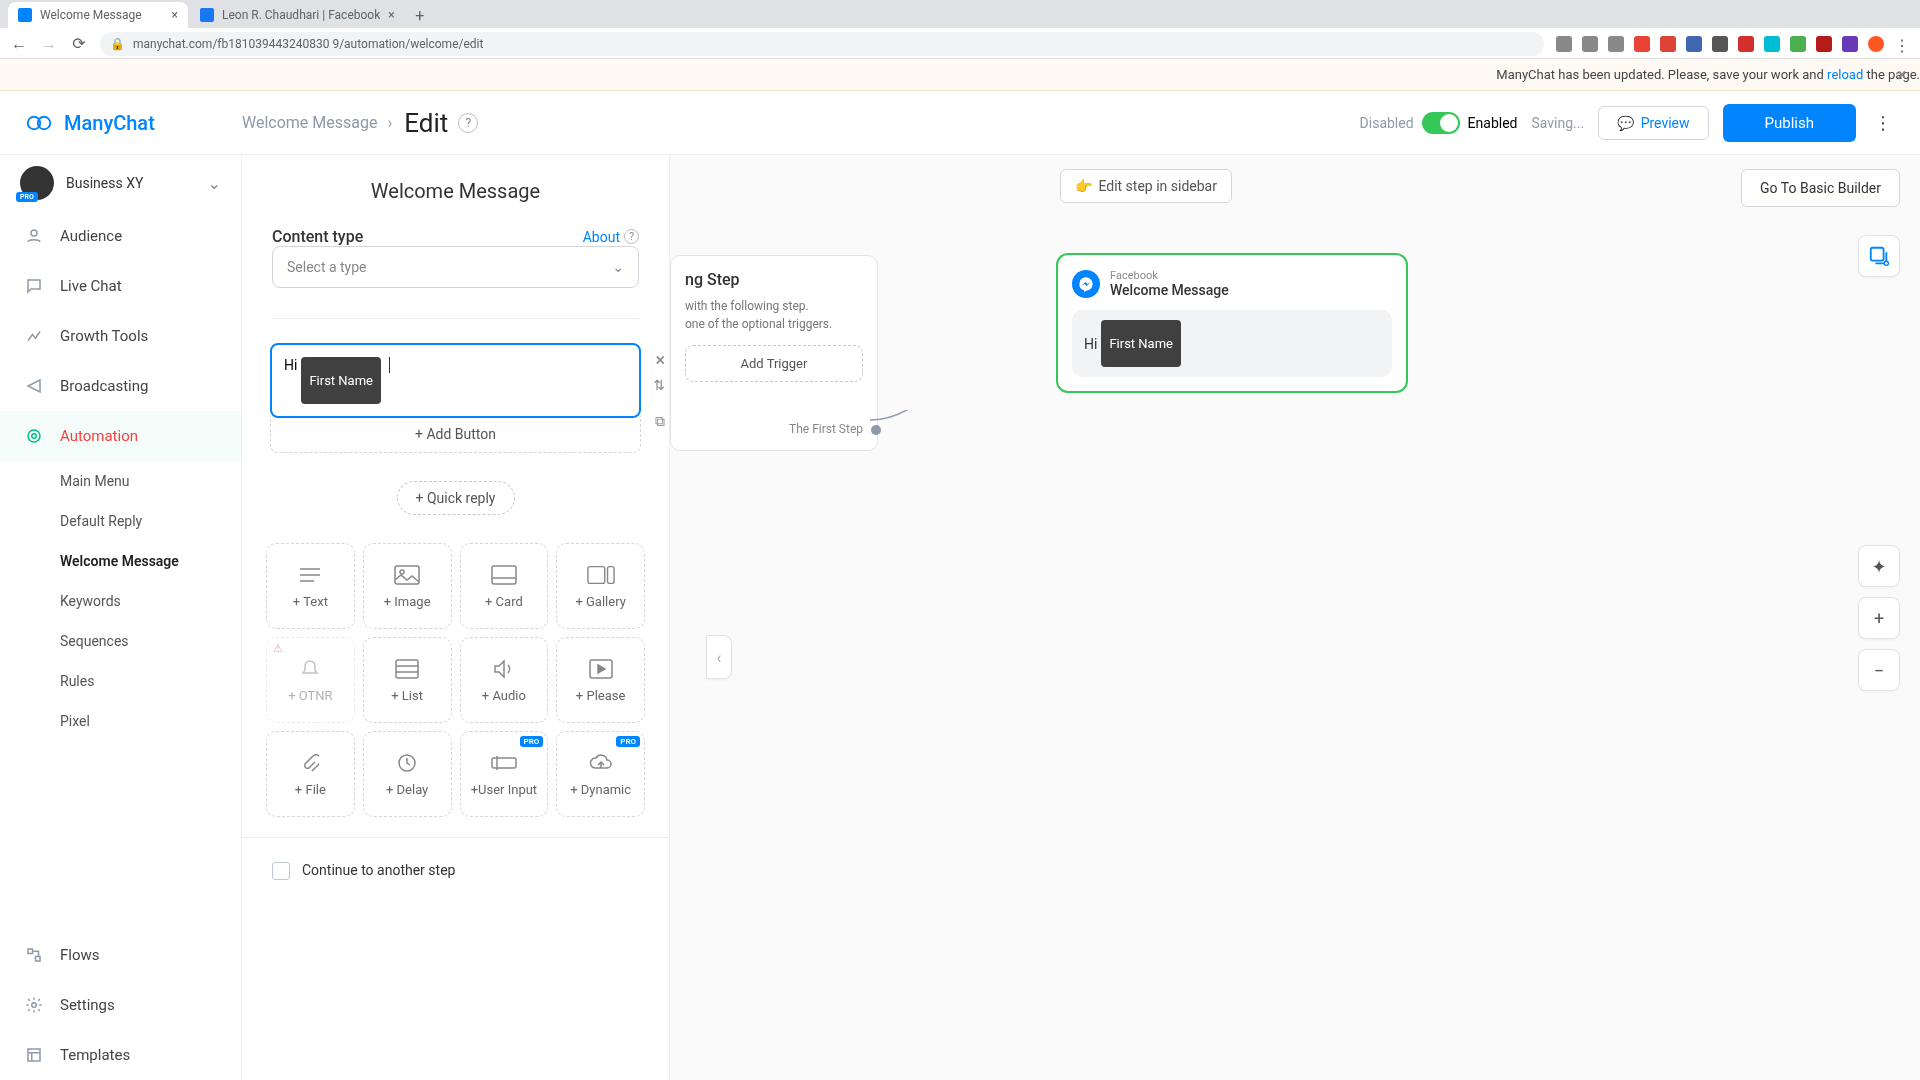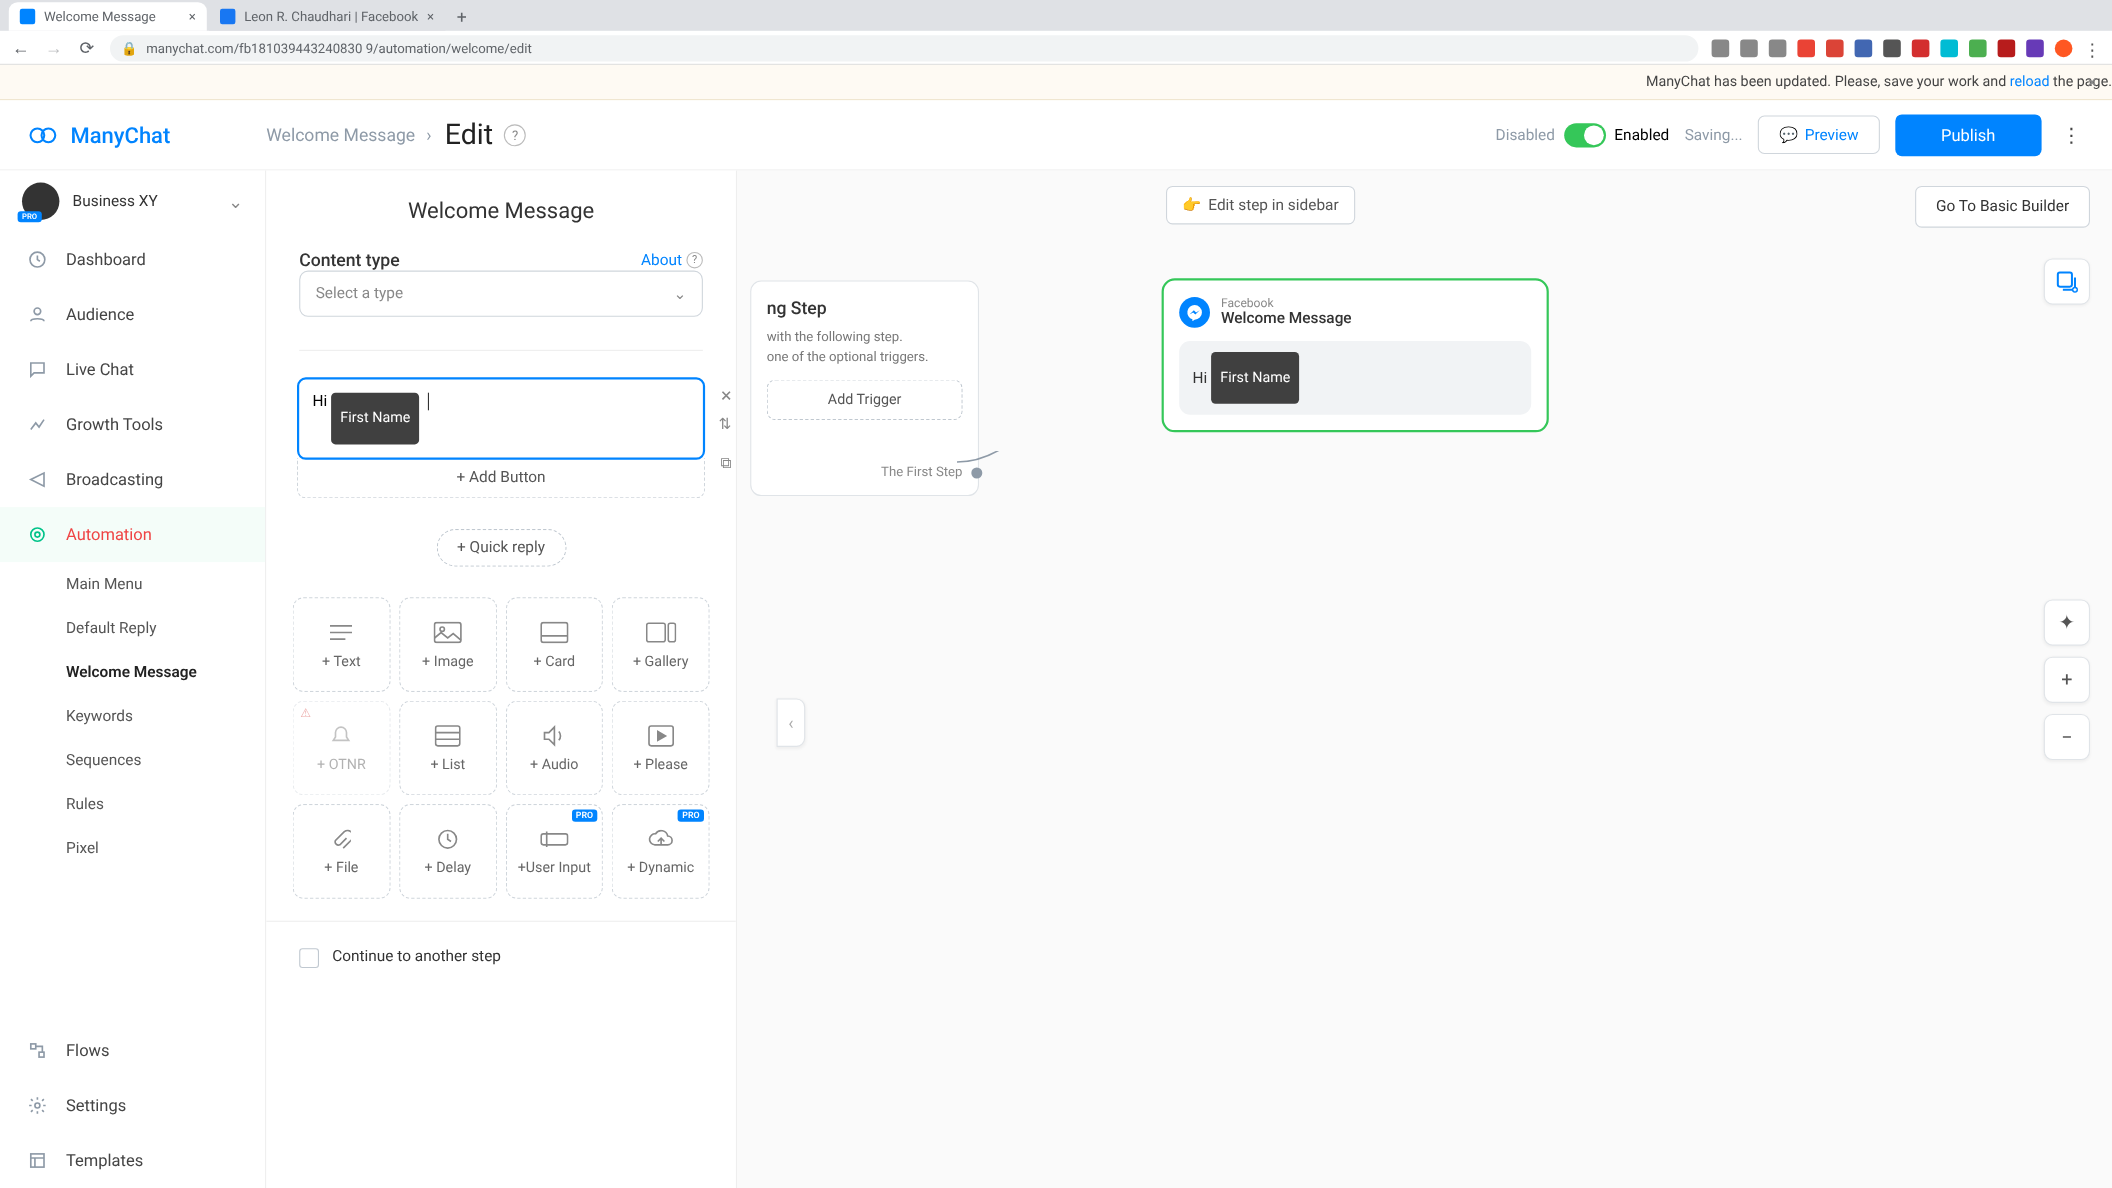--- a/index.html
+++ b/index.html
@@ -214,15 +214,6 @@
     <div class="nav-item">
       <span class="nav-icon-s">
           <svg width="18" height="18" viewBox="0 0 24 24" fill="none" stroke="currentColor" stroke-width="2">
-            <circle cx="12" cy="12" r="9"></circle>
-            <path d="M12 7v5l3 2"></path>
-          </svg>
-        </span>
-      <span>Dashboard</span>
-    </div>
-    <div class="nav-item">
-      <span class="nav-icon-s">
-          <svg width="18" height="18" viewBox="0 0 24 24" fill="none" stroke="currentColor" stroke-width="2">
             <circle cx="12" cy="8" r="4"></circle>
             <path d="M4 20c0-4 16-4 16 0"></path>
           </svg>

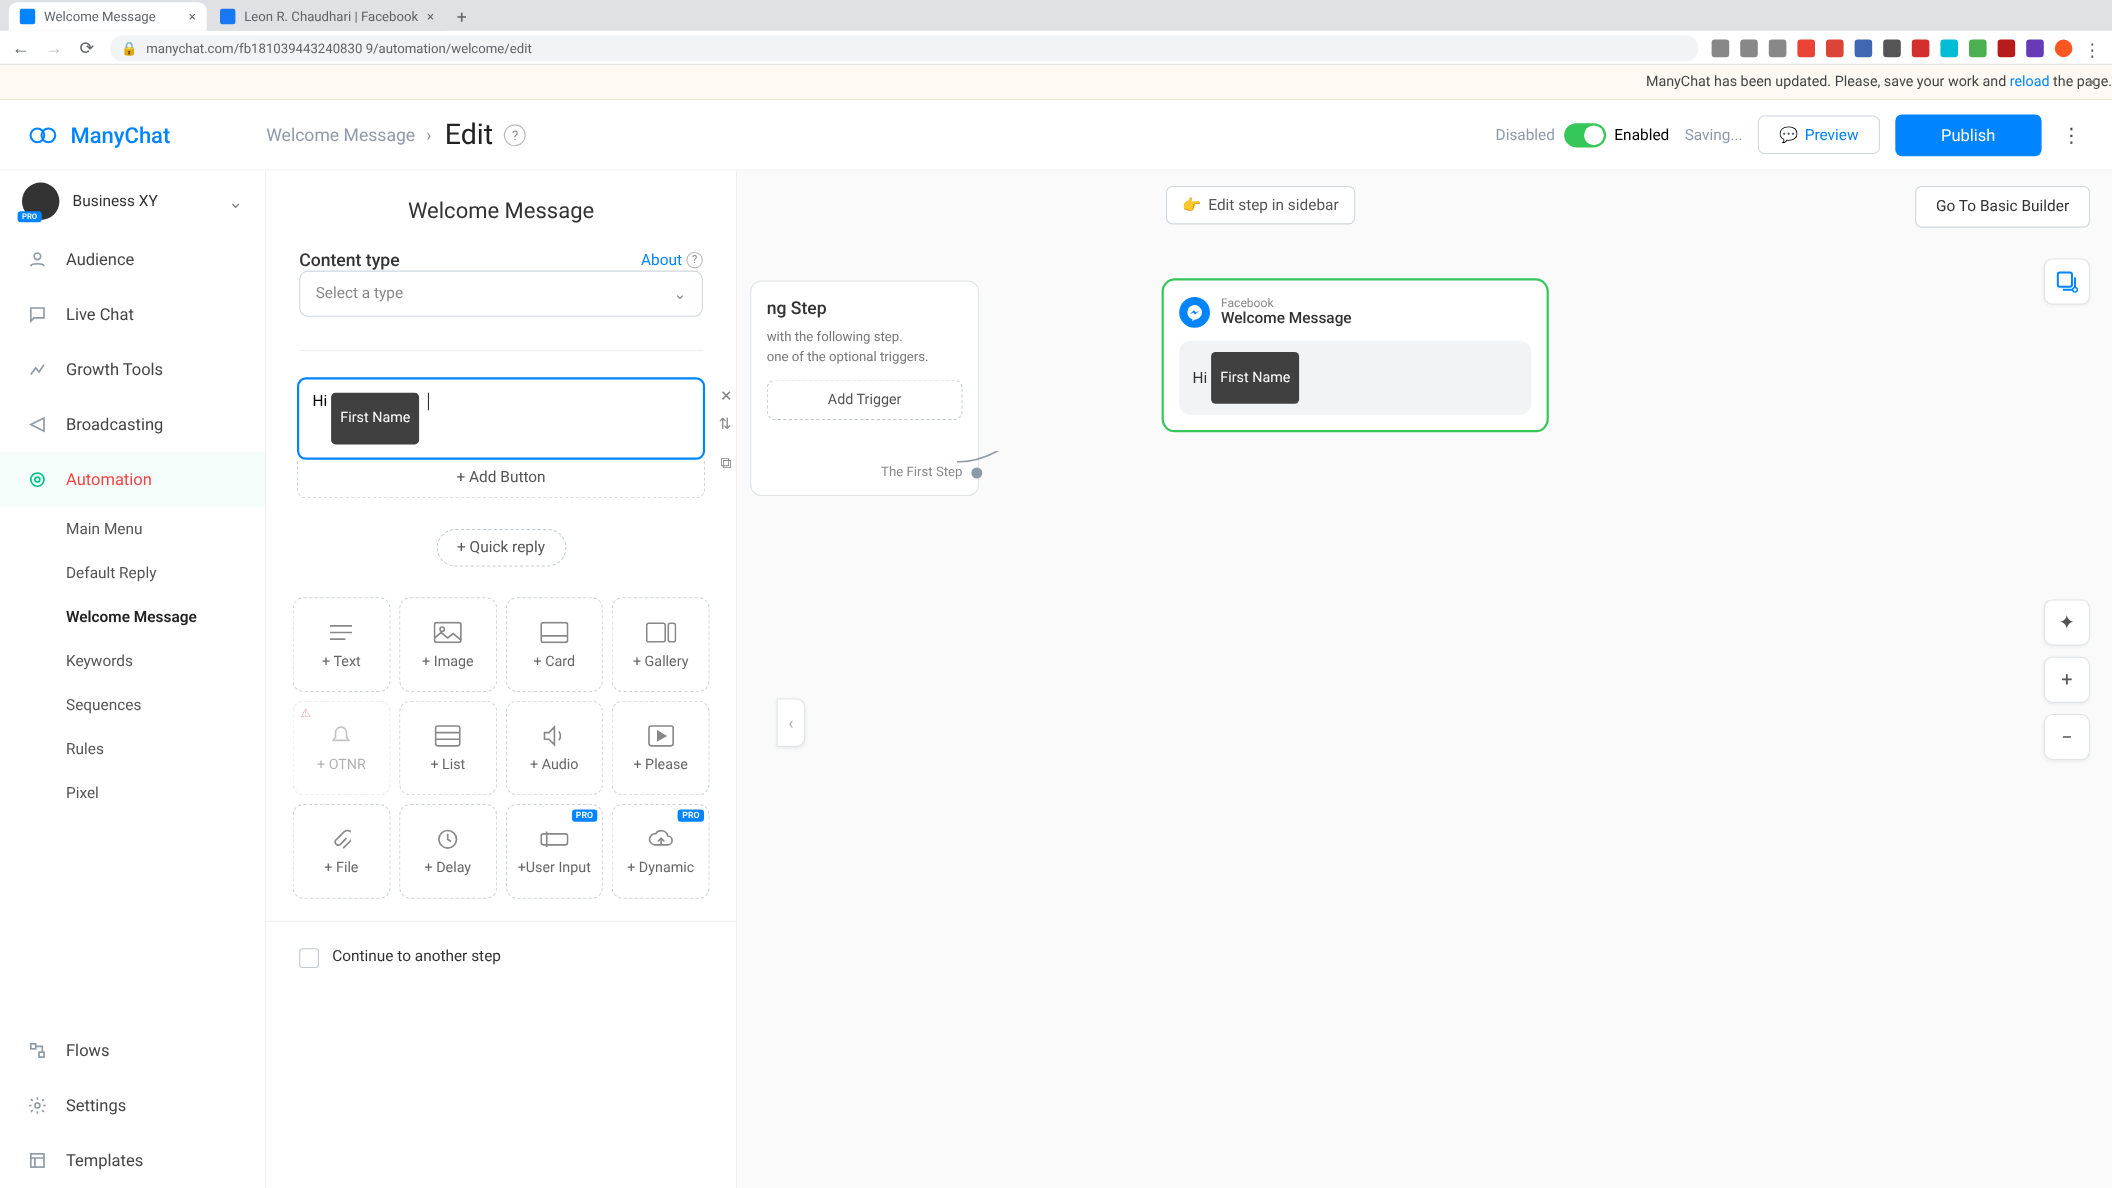--- a/index.html
+++ b/index.html
@@ -99,7 +99,7 @@
 .float-stack2 { position: absolute; right: 20px; top: 390px; display: flex; flex-direction: column; gap: 10px; }
 
 
-.starting-step { position: absolute; left: 12px; top: 100px; width: 208px; background: #fff; border: 1px solid #e0e4e8; border-radius: 10px; padding: 14px; }
+.starting-step { position: absolute; left: 0; top: 100px; width: 208px; background: #fff; border: 1px solid #e0e4e8; border-radius: 10px; padding: 14px; }
 .ss-title { font-size: 16px; font-weight: 500; color: #333; margin-bottom: 8px; }
 .ss-desc { font-size: 12px; color: #777; line-height: 1.5; margin-bottom: 12px; }
 .add-trigger { border: 1px dashed #c0c8d0; border-radius: 8px; padding: 10px; text-align: center; font-size: 13px; color: #555; cursor: pointer; }

